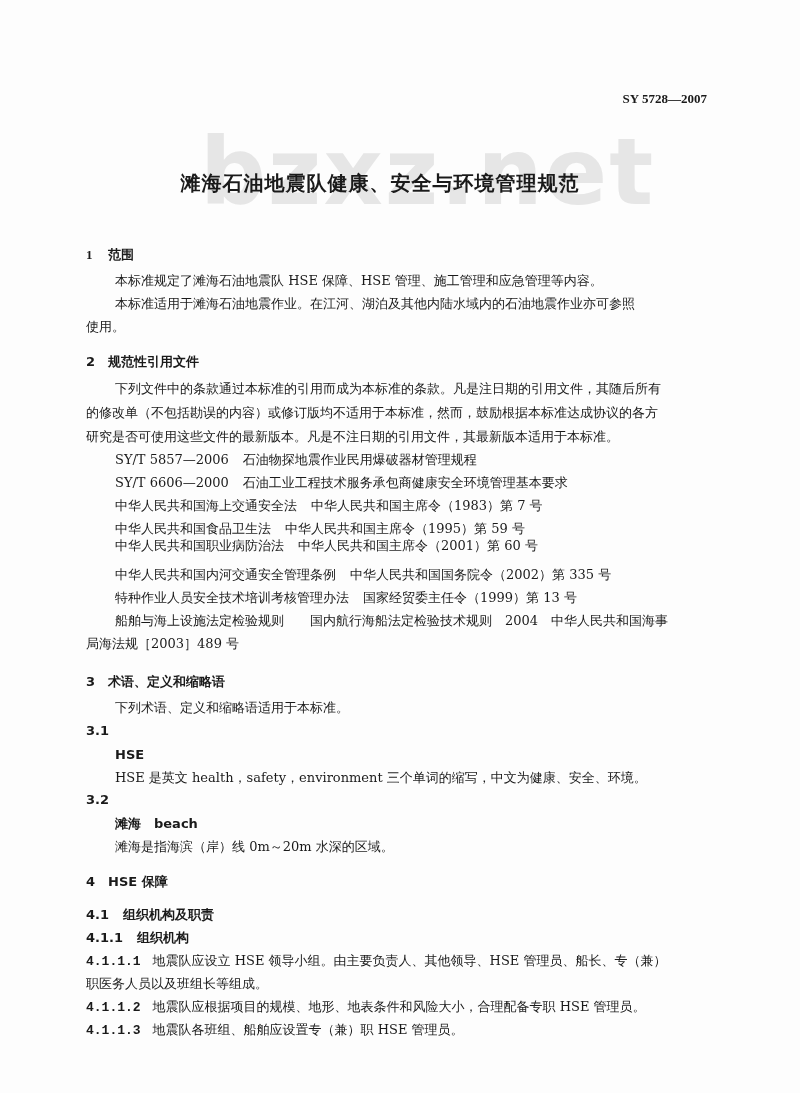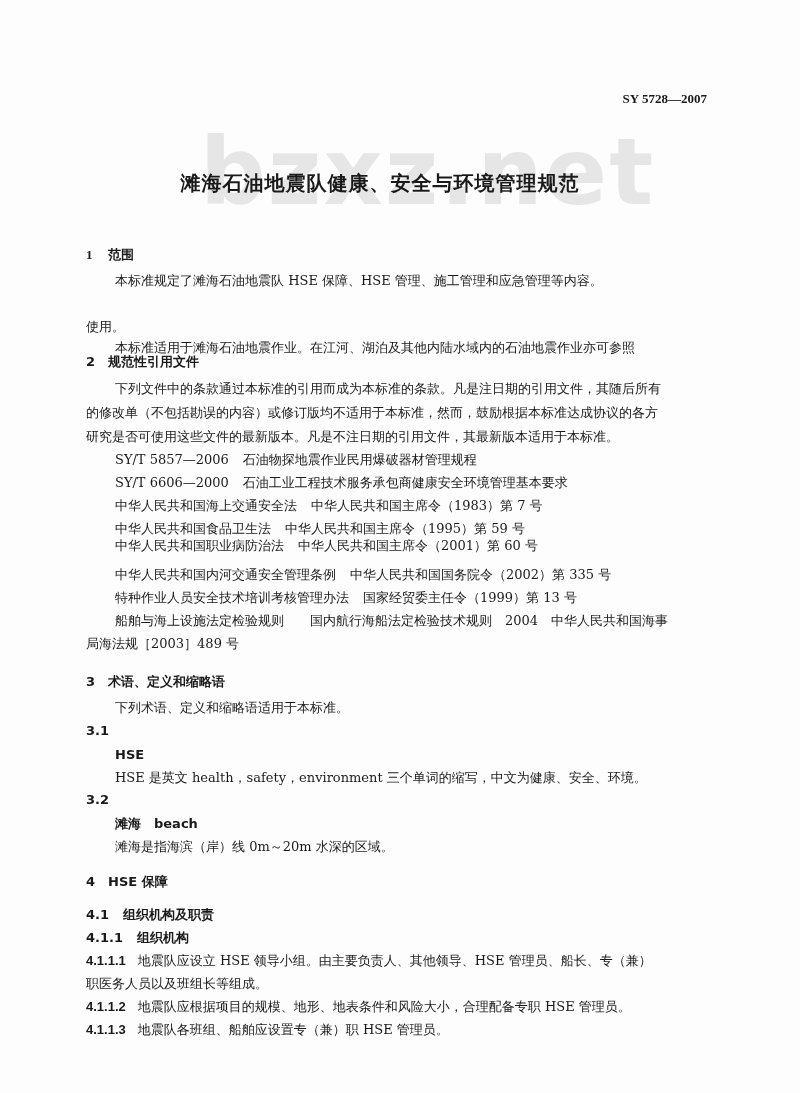--- a/index.html
+++ b/index.html
@@ -51,7 +51,7 @@
     <span class="num">1</span><span>范围</span>
   </div>
   <div class="line ind" style="top:272px;">本标准规定了滩海石油地震队 HSE 保障、HSE 管理、施工管理和应急管理等内容。</div>
-  <div class="line ind" style="top:295px;margin-top:44px;">本标准适用于滩海石油地震作业。在江河、湖泊及其他内陆水域内的石油地震作业亦可参照</div>
+  <div class="line ind" style="top:295px;">本标准适用于滩海石油地震作业。在江河、湖泊及其他内陆水域内的石油地震作业亦可参照</div>
   <div class="line" style="top:318px;">使用。</div>
 
   <div class="line h1" style="top:353px;">

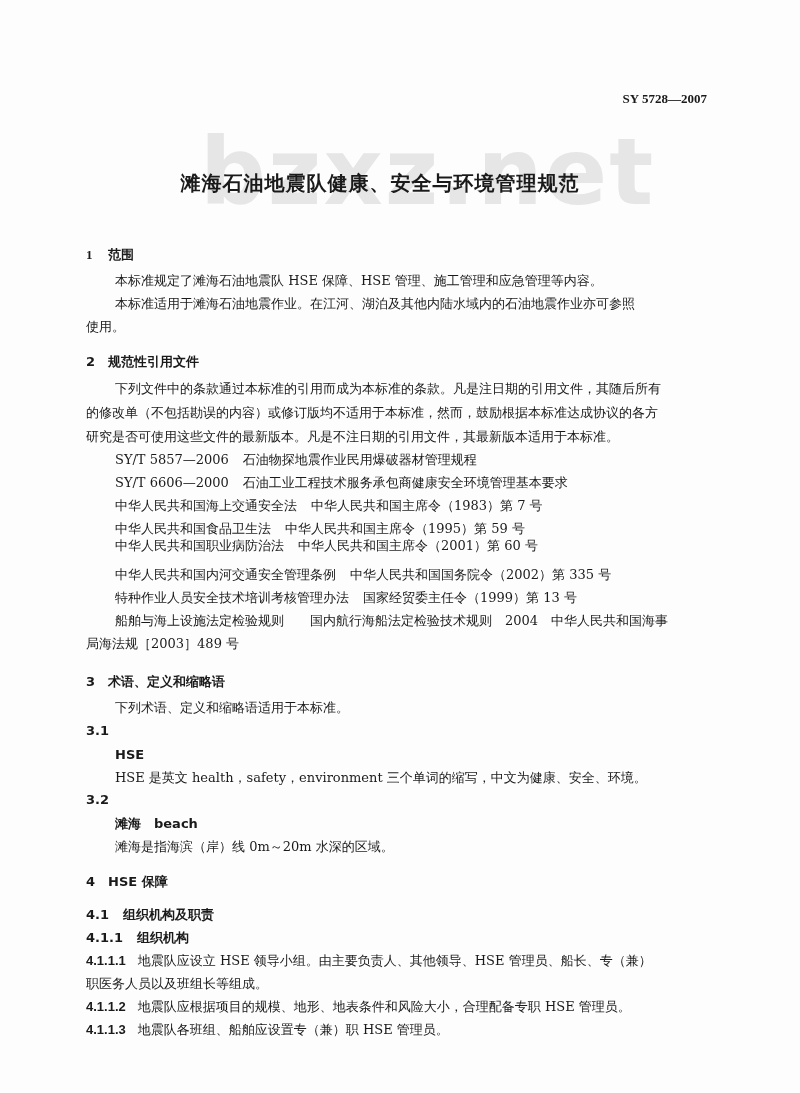--- a/index.html
+++ b/index.html
@@ -32,7 +32,7 @@
   .h1 .num { display: inline-block; width: 22px; }
   .h2 { font-family: "DejaVu Sans", "Liberation Sans", sans-serif; font-weight: bold; font-size: 13px; }
   .h2 .num { display: inline-block; margin-right: 14px; }
-  .clause .num { font-family: Liberation Sans, sans-serif; font-weight: bold; margin-right: 12px; }
+  .clause .num { font-family: Liberation Mono, monospace; font-weight: bold; margin-right: 12px; }
   .term { font-family: "DejaVu Sans", "Liberation Sans", sans-serif; font-weight: bold; }
   .ref-code { display: inline-block; margin-right: 14px; }
 </style>

